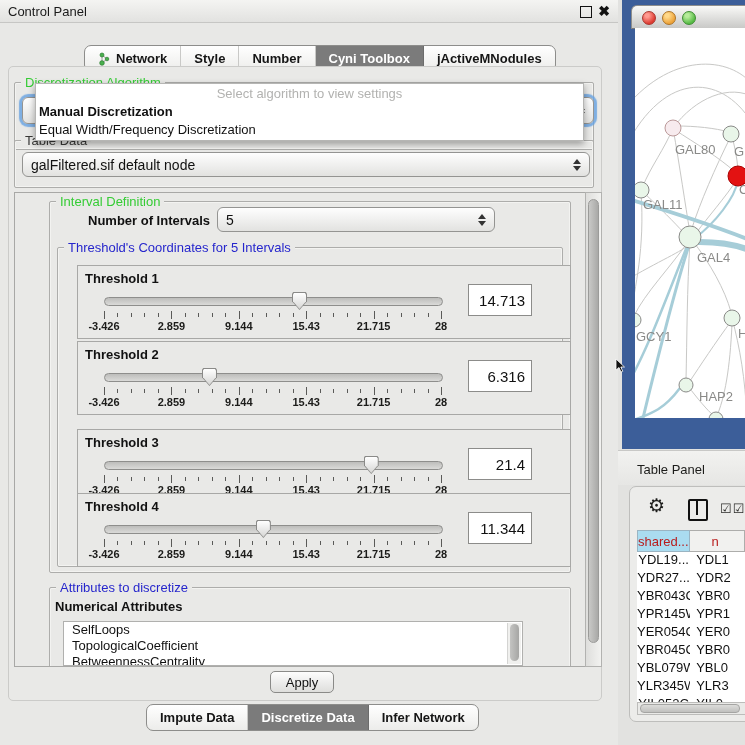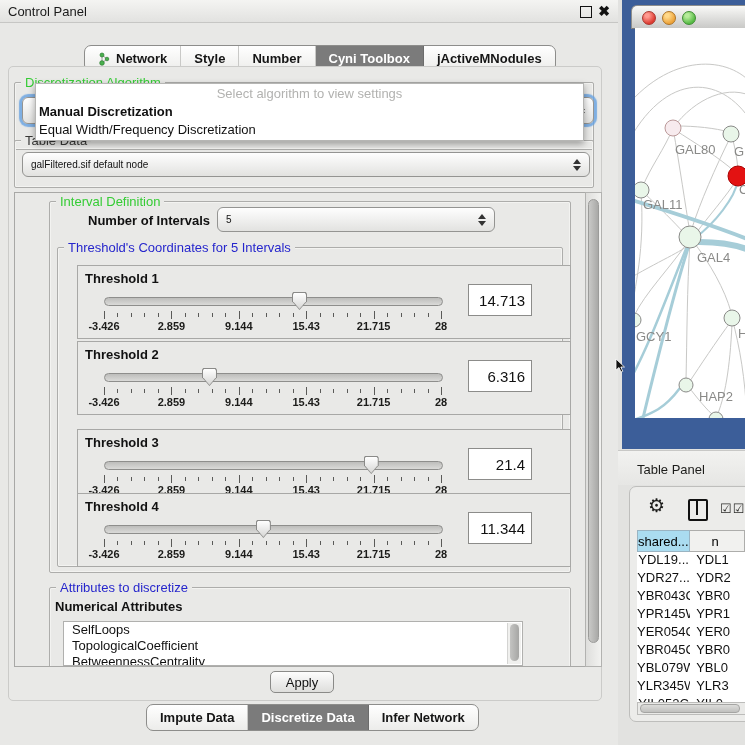--- a/index.html
+++ b/index.html
@@ -38,7 +38,7 @@
 
   
   .combo{display:flex;align-items:center;border:1px solid #949492;border-radius:6px;
-    background:linear-gradient(#fefefe,#e2e2e0);font-size:10px;color:#111;padding:0 8px;}
+    background:linear-gradient(#fefefe,#e2e2e0);font-size:14px;color:#111;padding:0 8px;}
   .combo .val{flex:1;overflow:hidden;white-space:nowrap;}
   .spinner{display:flex;flex-direction:column;align-items:center;gap:2px;margin-left:4px;}
   .spinner i{display:block;width:0;height:0;border-left:4px solid transparent;border-right:4px solid transparent;}

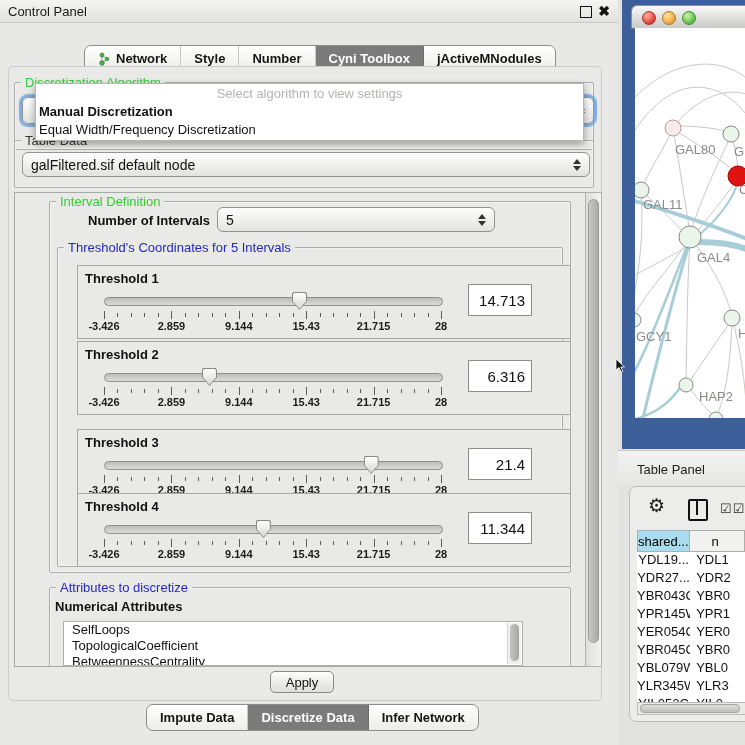--- a/index.html
+++ b/index.html
@@ -109,7 +109,7 @@
 
   .tp-table{left:637px;top:530px;width:108px;height:173px;overflow:hidden;background:#fff;}
   .tp-hrow{display:flex;height:22px;}
-  .tp-hcell{box-sizing:border-box;border:1px solid #9ab4c2;font-size:13px;color:#000000;
+  .tp-hcell{box-sizing:border-box;border:1px solid #9ab4c2;font-size:13px;color:#b91c1c;
     display:flex;align-items:center;height:22px;}
   .tp-hcell.c1{width:75px;background:#aadcf0;justify-content:center;}
   .tp-hcell.c2{width:75px;background:#f1f1ef;border-left:none;border-color:#adadab;padding-left:22px;}

